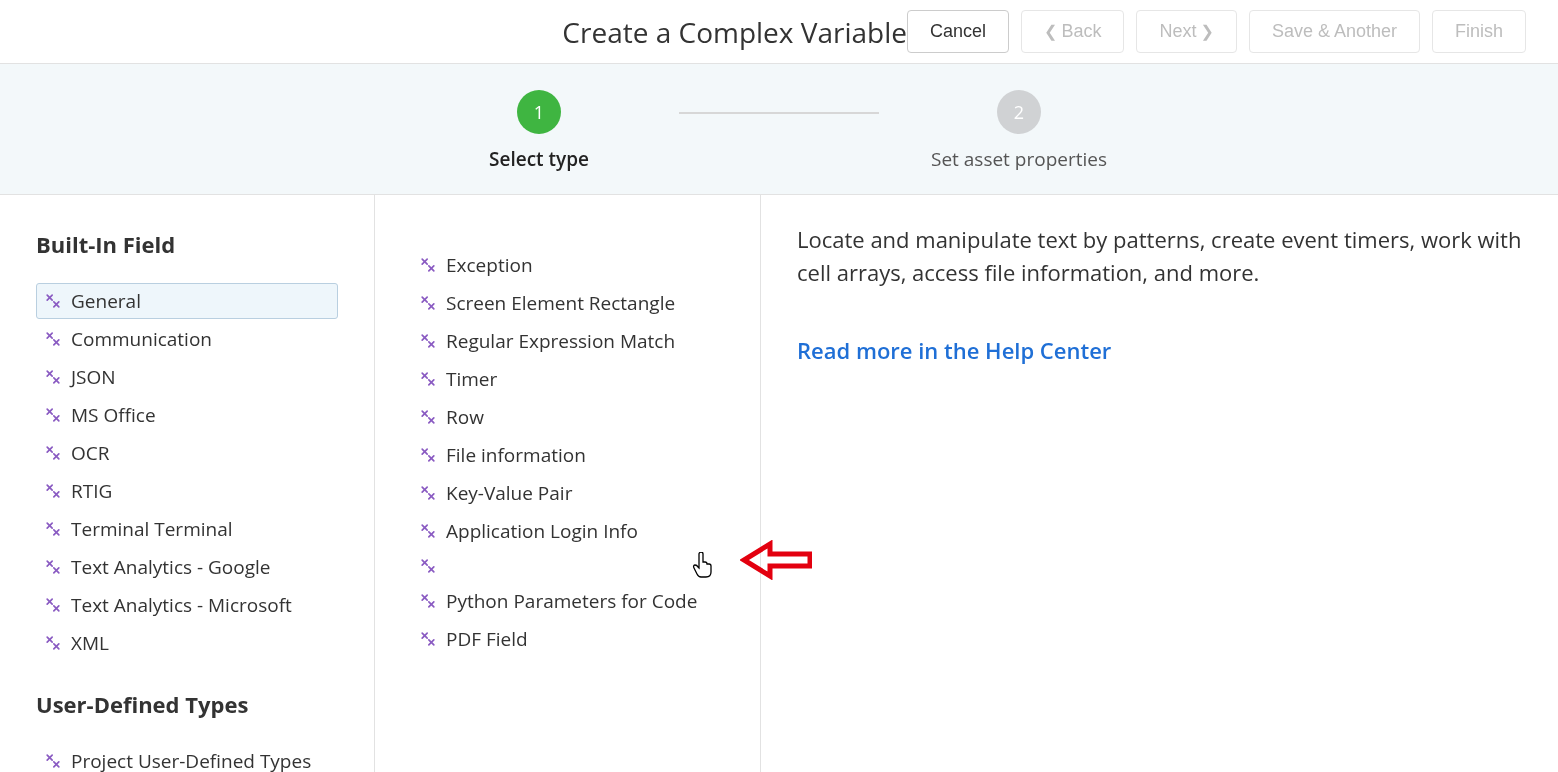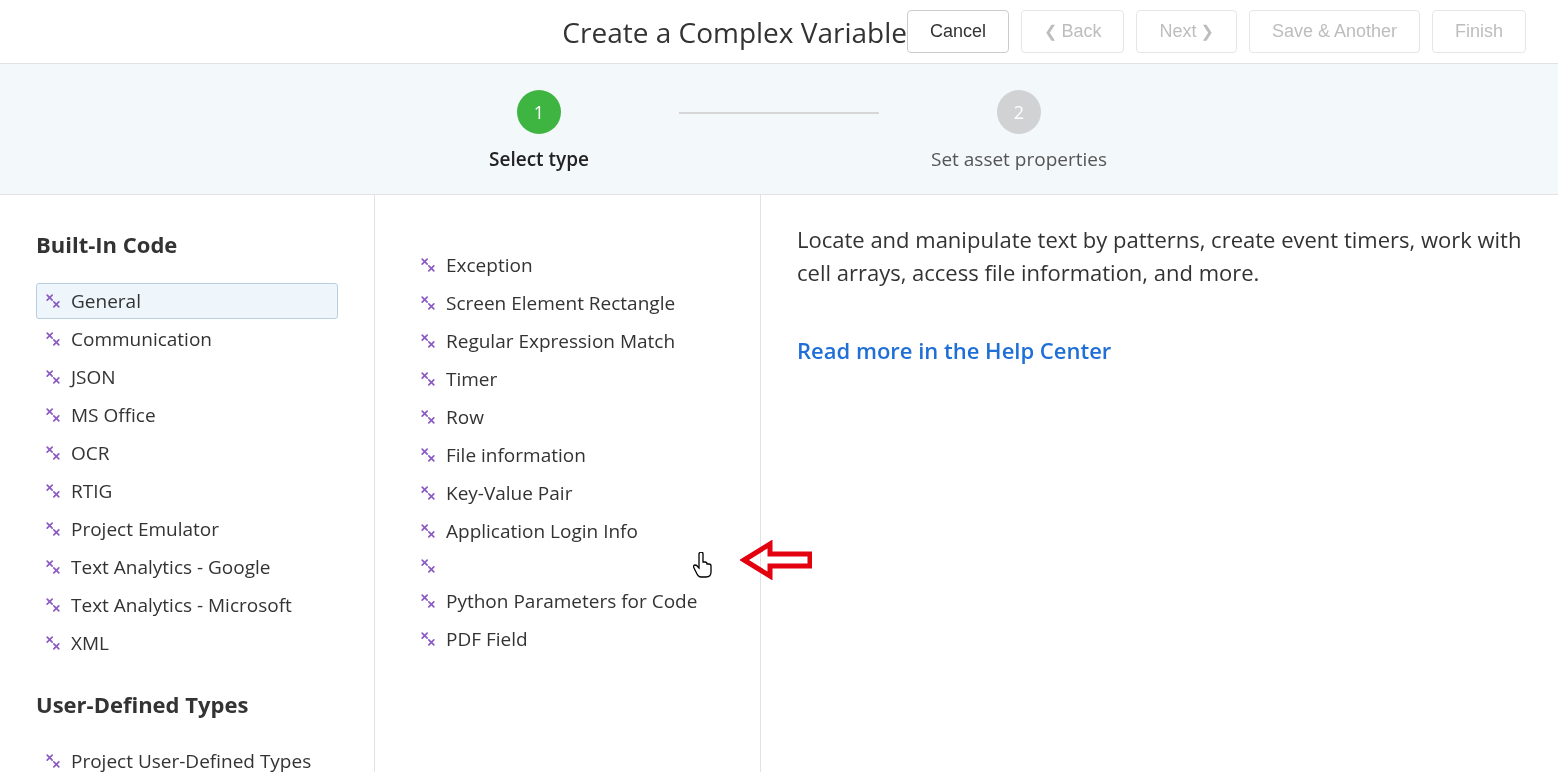--- a/index.html
+++ b/index.html
@@ -179,7 +179,7 @@
 <div class="body">
 
   <div class="col">
-    <div class="section-title">Built-In Code</div>
+    <div class="section-title">Built-In Field</div>
     <div class="list" id="builtin-list">
         <div class="item selected">
           <svg class="type-icon" viewBox="0 0 24 24">

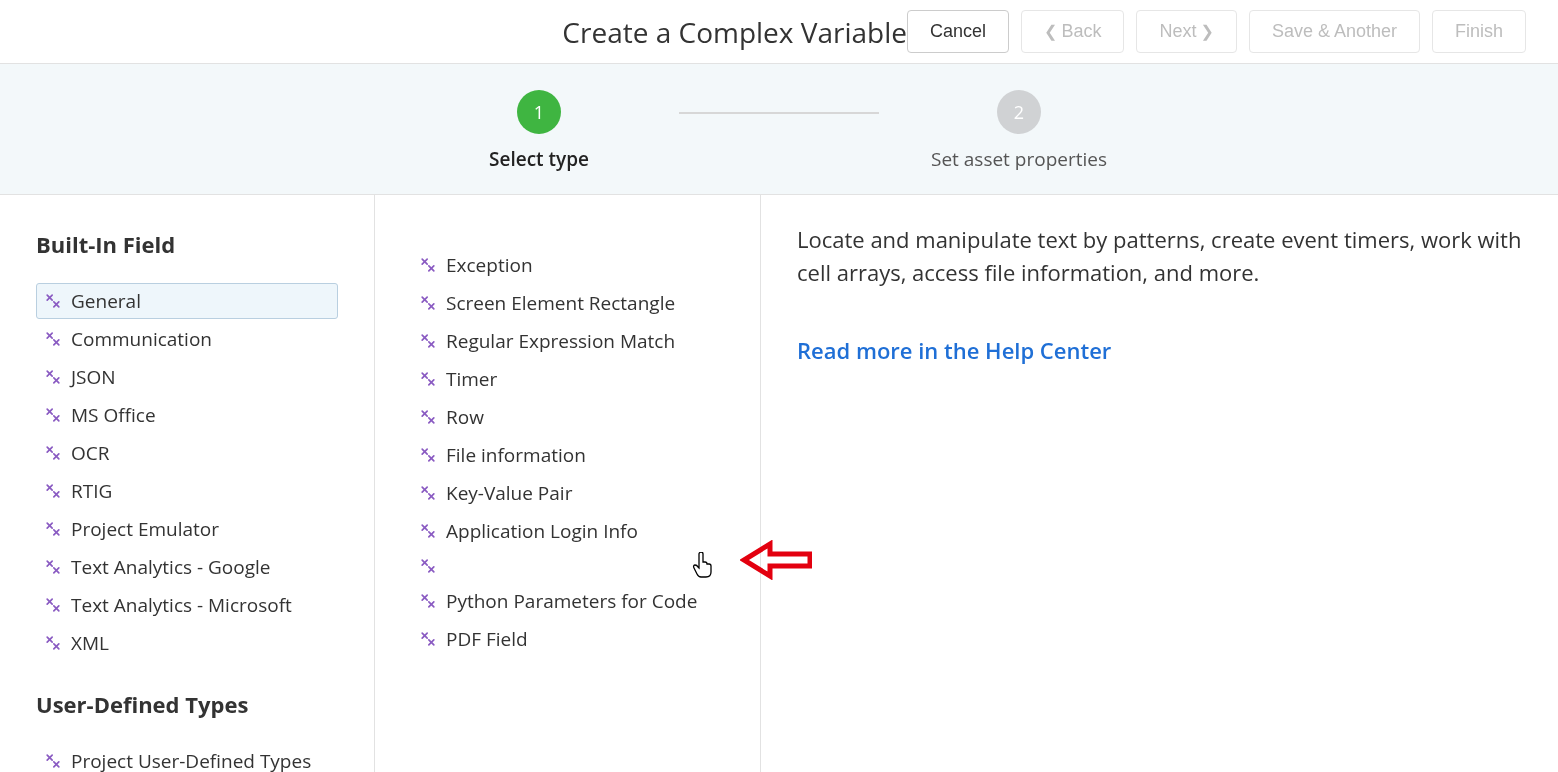--- a/index.html
+++ b/index.html
@@ -256,7 +256,7 @@
               <path d="M19 13 L13 19"></path>
             </g>
           </svg>
-          <span class="label">Project Emulator</span>
+          <span class="label">Terminal Terminal</span>
         </div>
         <div class="item">
           <svg class="type-icon" viewBox="0 0 24 24">

